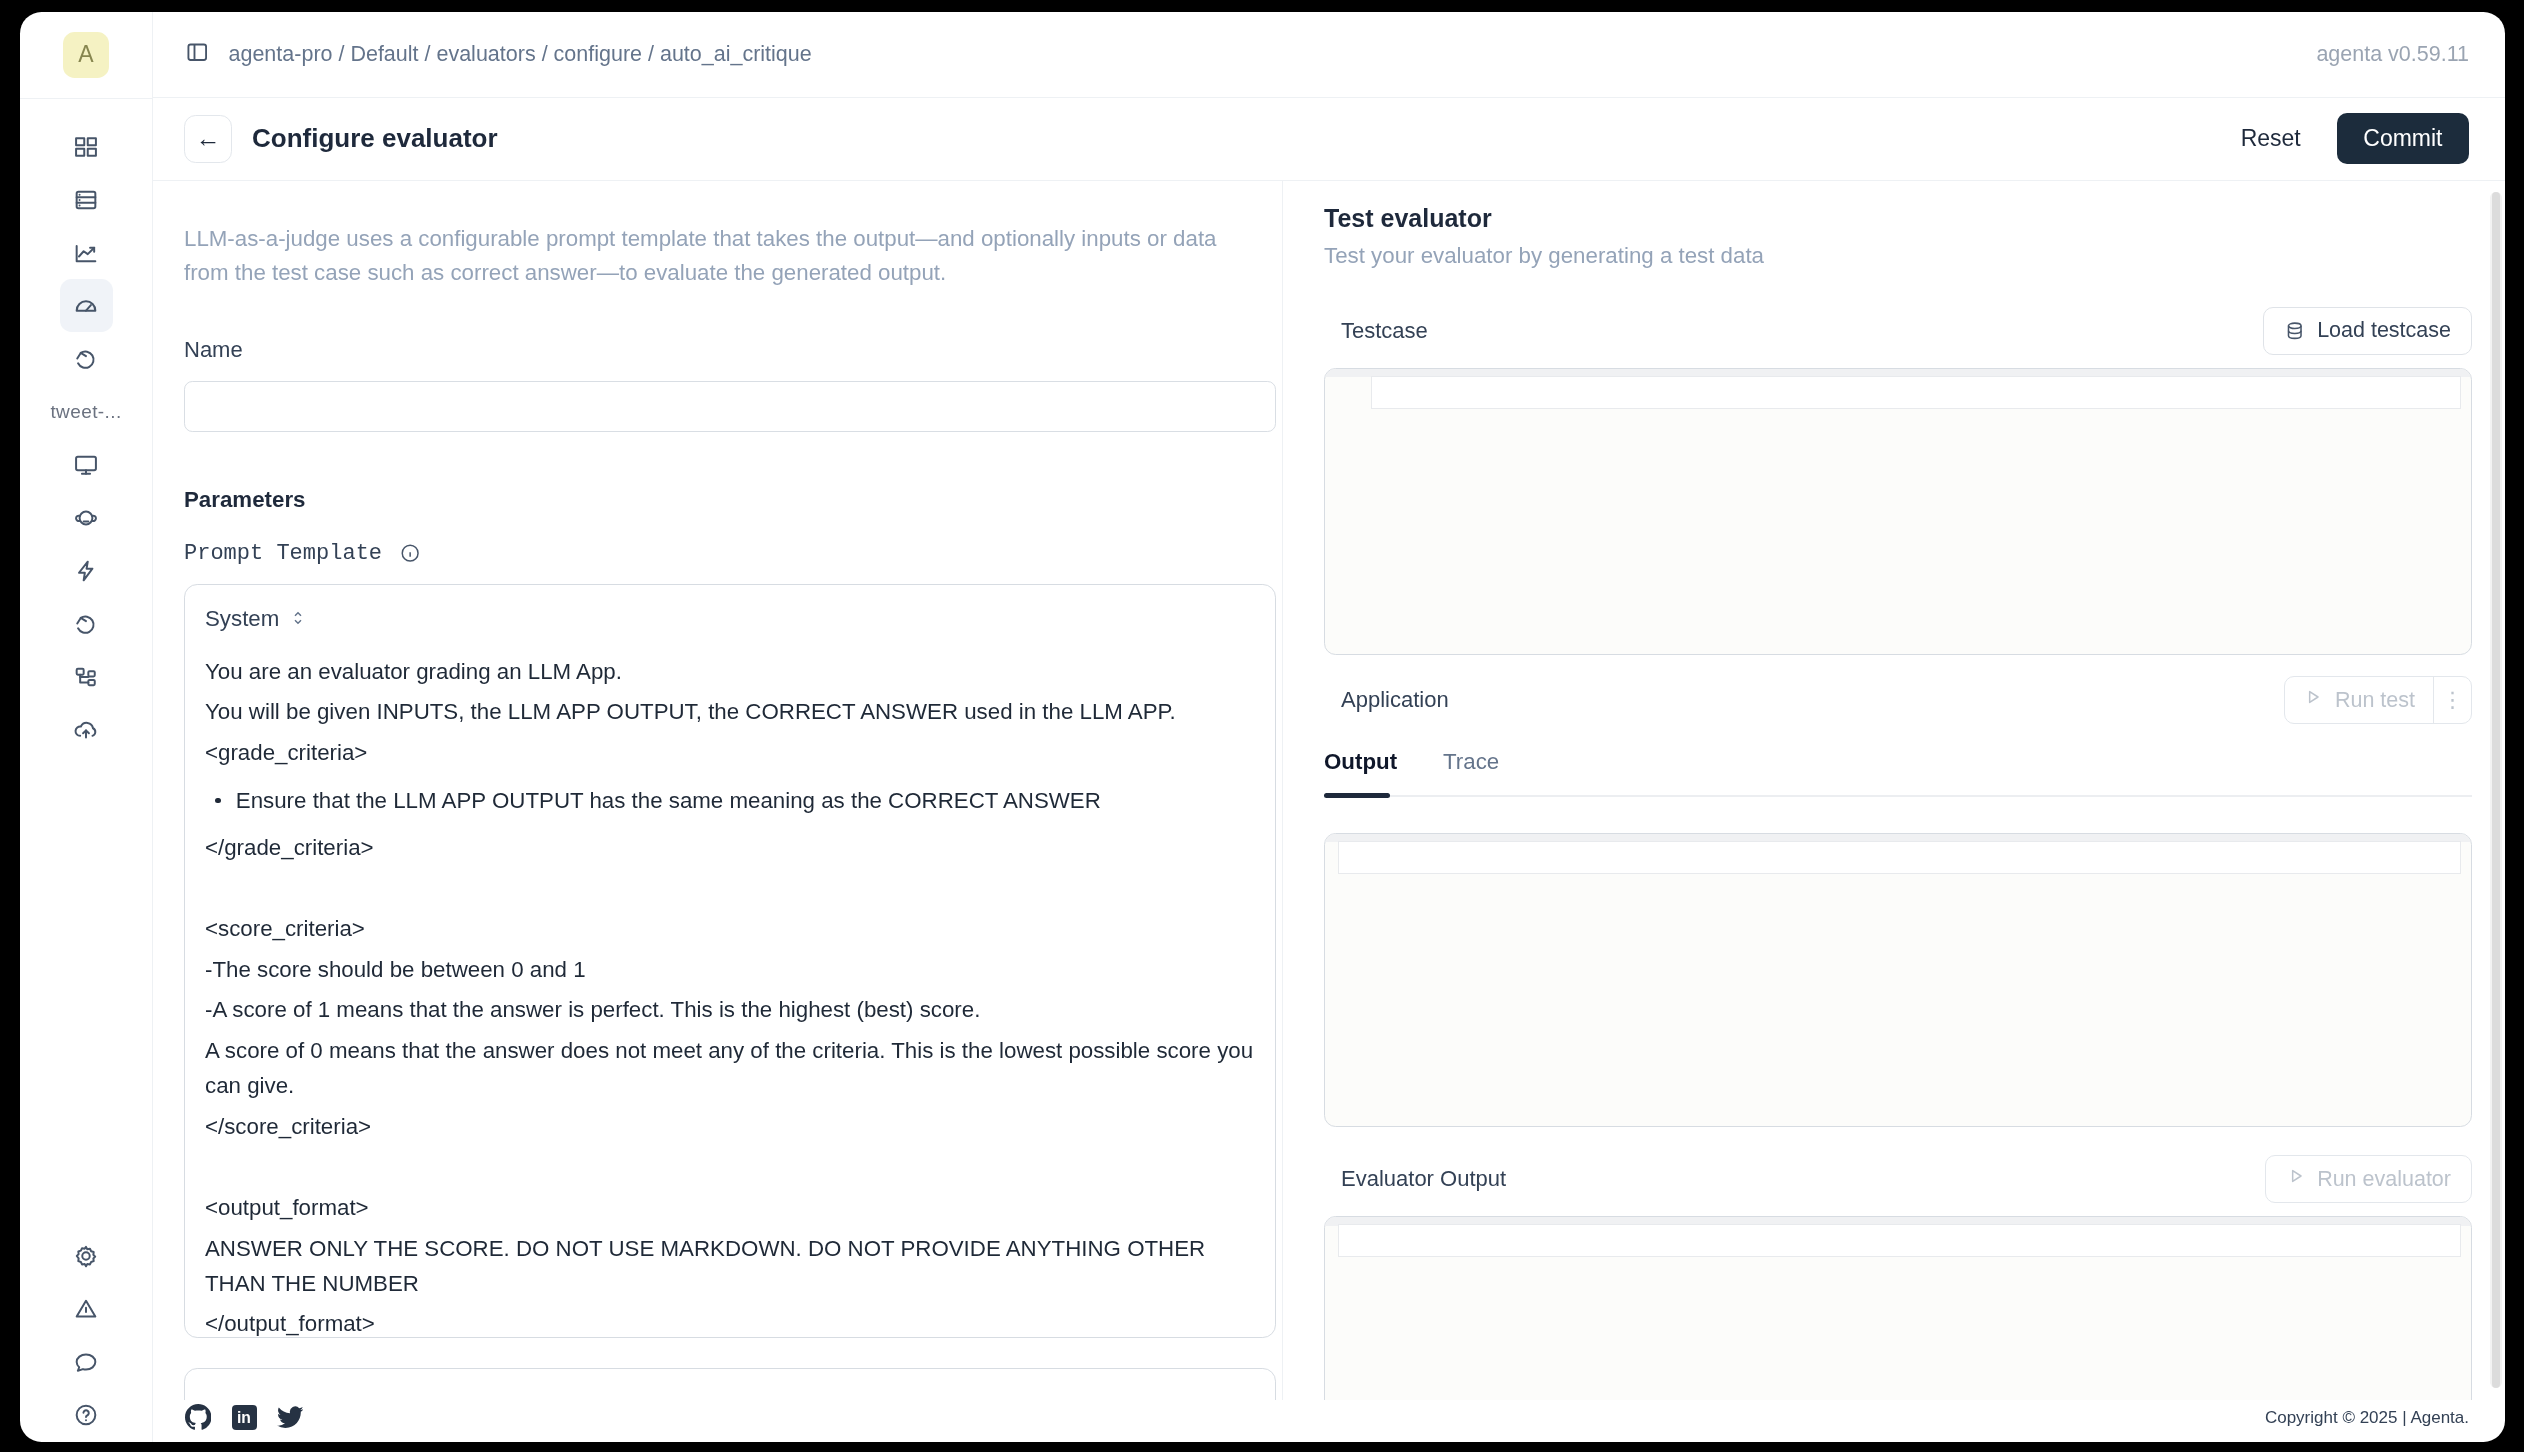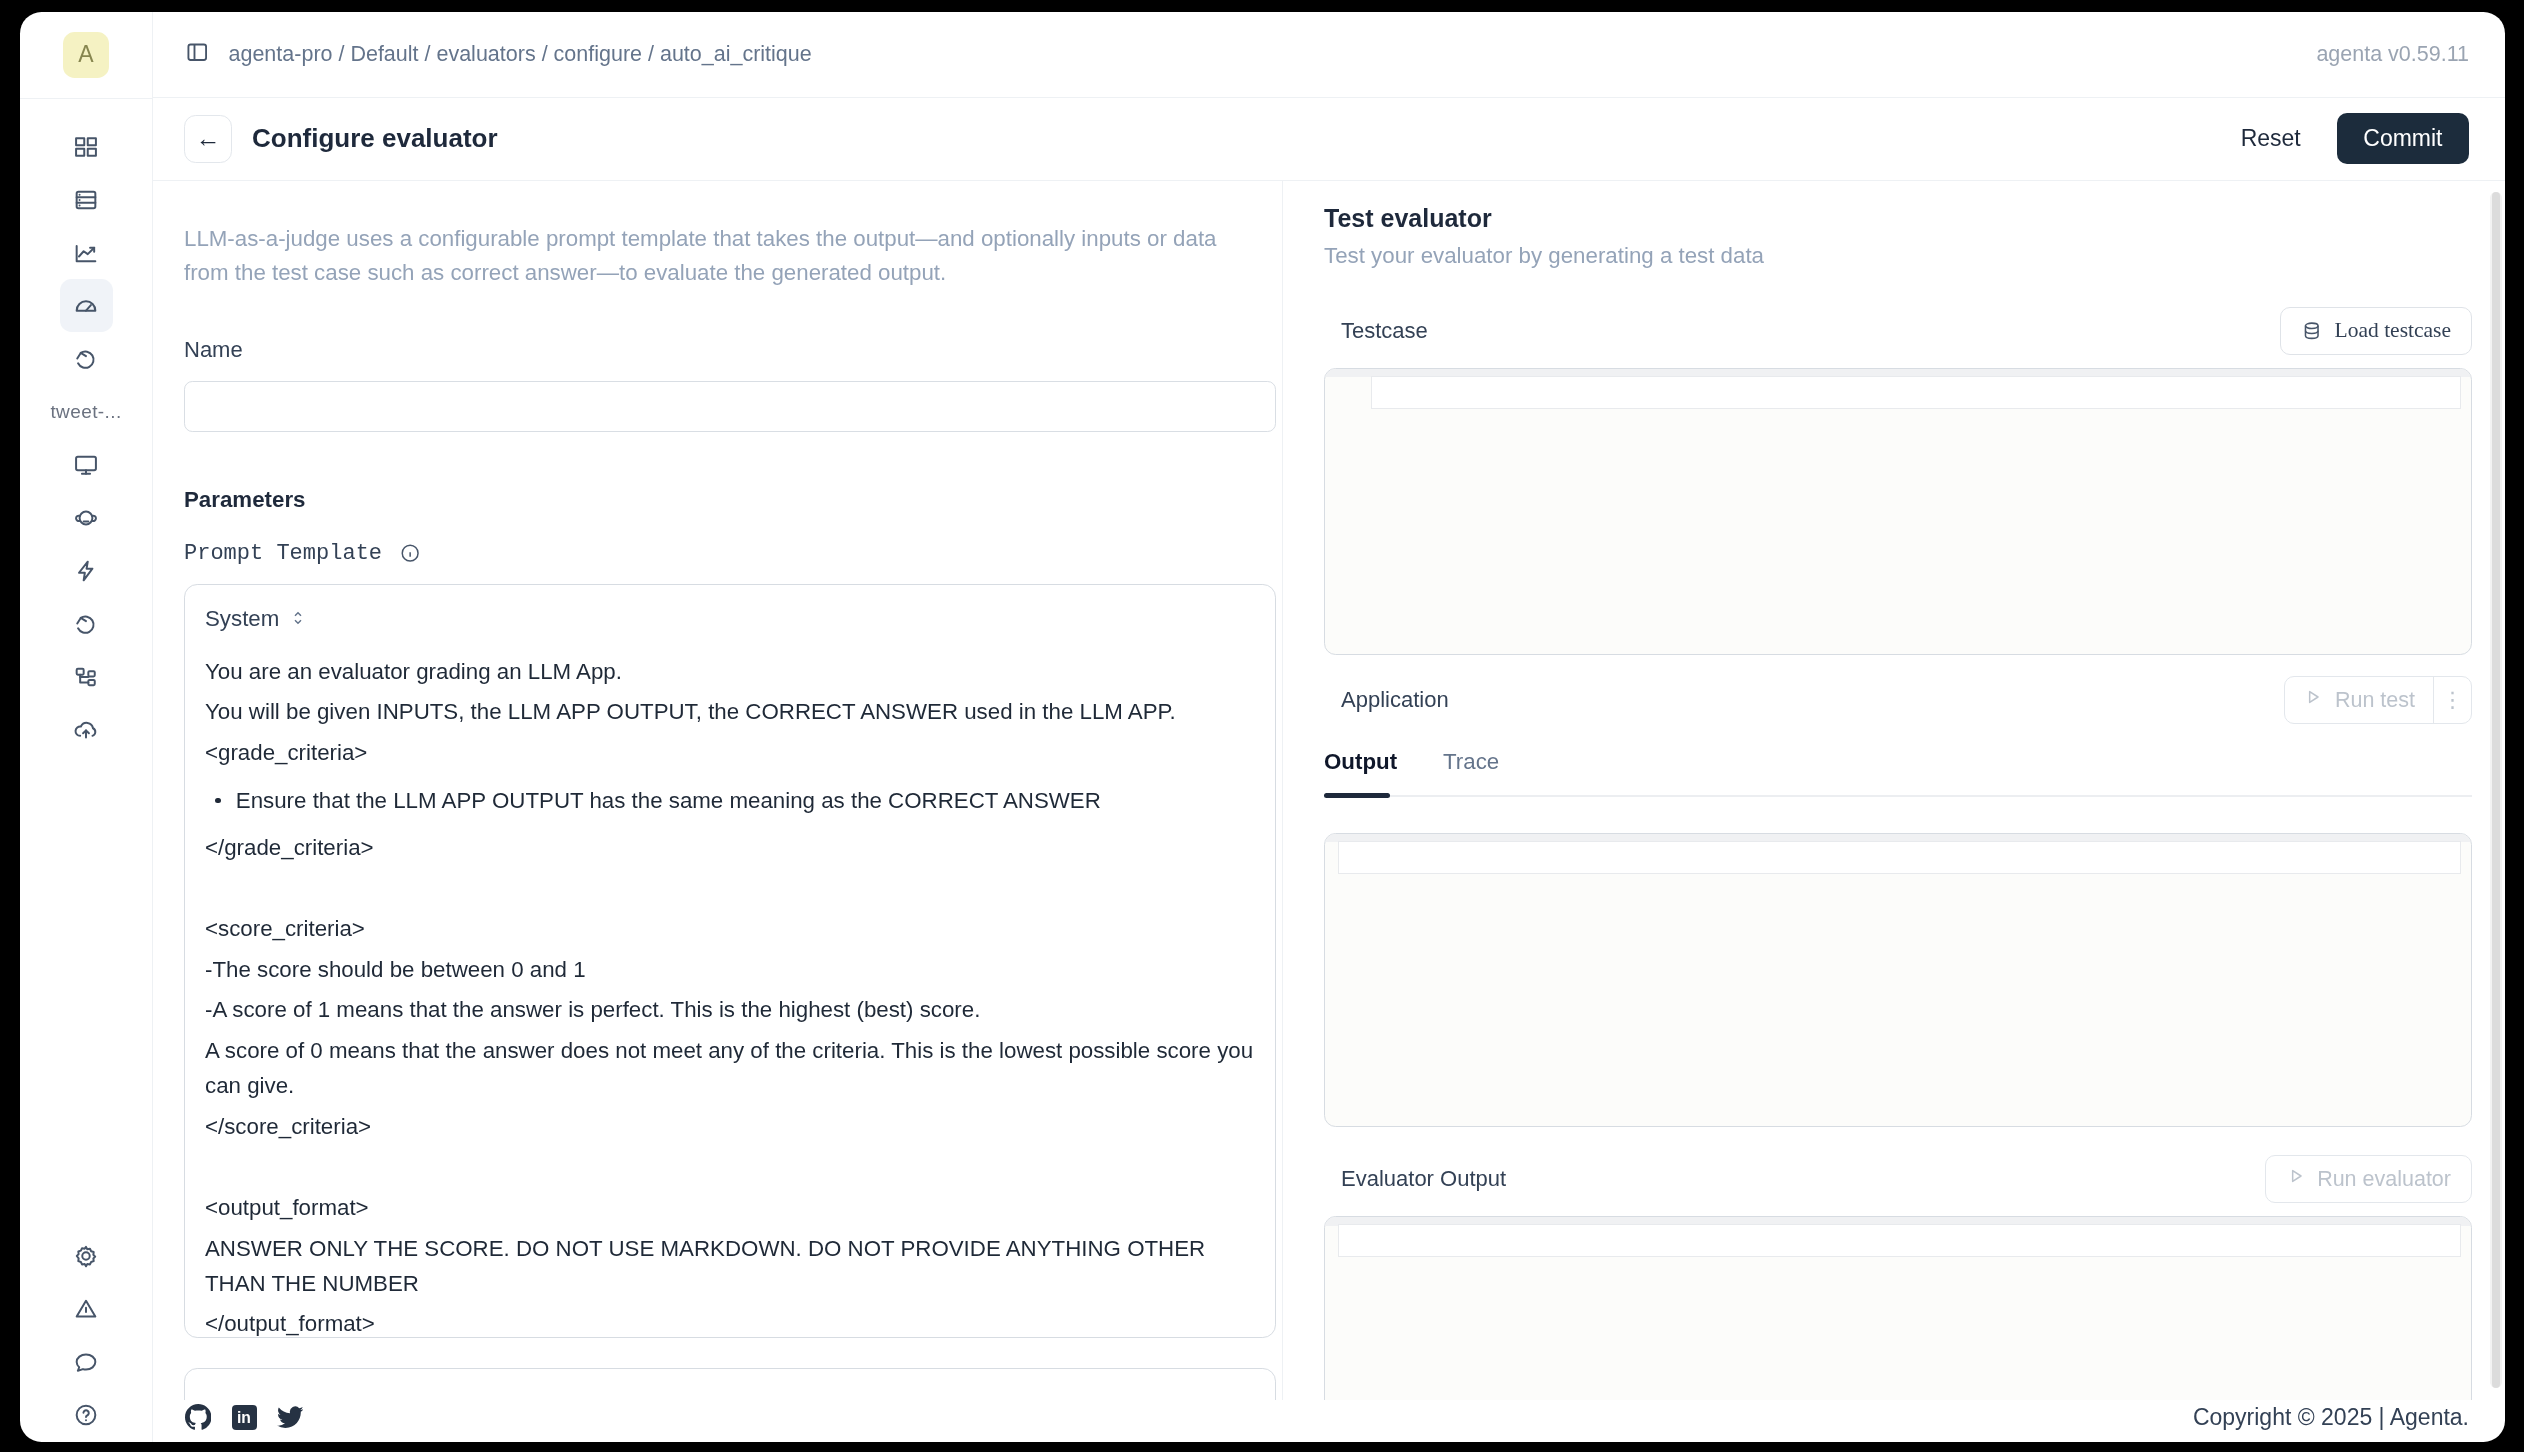--- a/index.html
+++ b/index.html
@@ -61,7 +61,7 @@
   
   .row-between { display:flex; align-items:center; justify-content:space-between;margin-left:17px; }
   .testcase-row { margin-top:33px; }
-  .ghost-btn { display:flex; align-items:center; gap:12px; background:#fff; border:0.8px solid #dfe3e8; border-radius:10px; height:48px; padding:0 20px; font-size:21.5px; color:#334155; cursor:pointer; font-family:Liberation Serif, serif; }
+  .ghost-btn { display:flex; align-items:center; gap:12px; background:#fff; border:0.8px solid #dfe3e8; border-radius:10px; height:48px; padding:0 20px; font-size:21.5px; color:#334155; cursor:pointer; font-family:Liberation Sans, sans-serif; }
   .ghost-btn svg { width:21.5px; height:21.5px; stroke:#475569; fill:none; stroke-width:1.7; }
 
   .editor-box { margin-top:13.2px; border:0.8px solid #d7dce2; border-radius:11.6px; background:#fcfcfa; position:relative; overflow:hidden; }

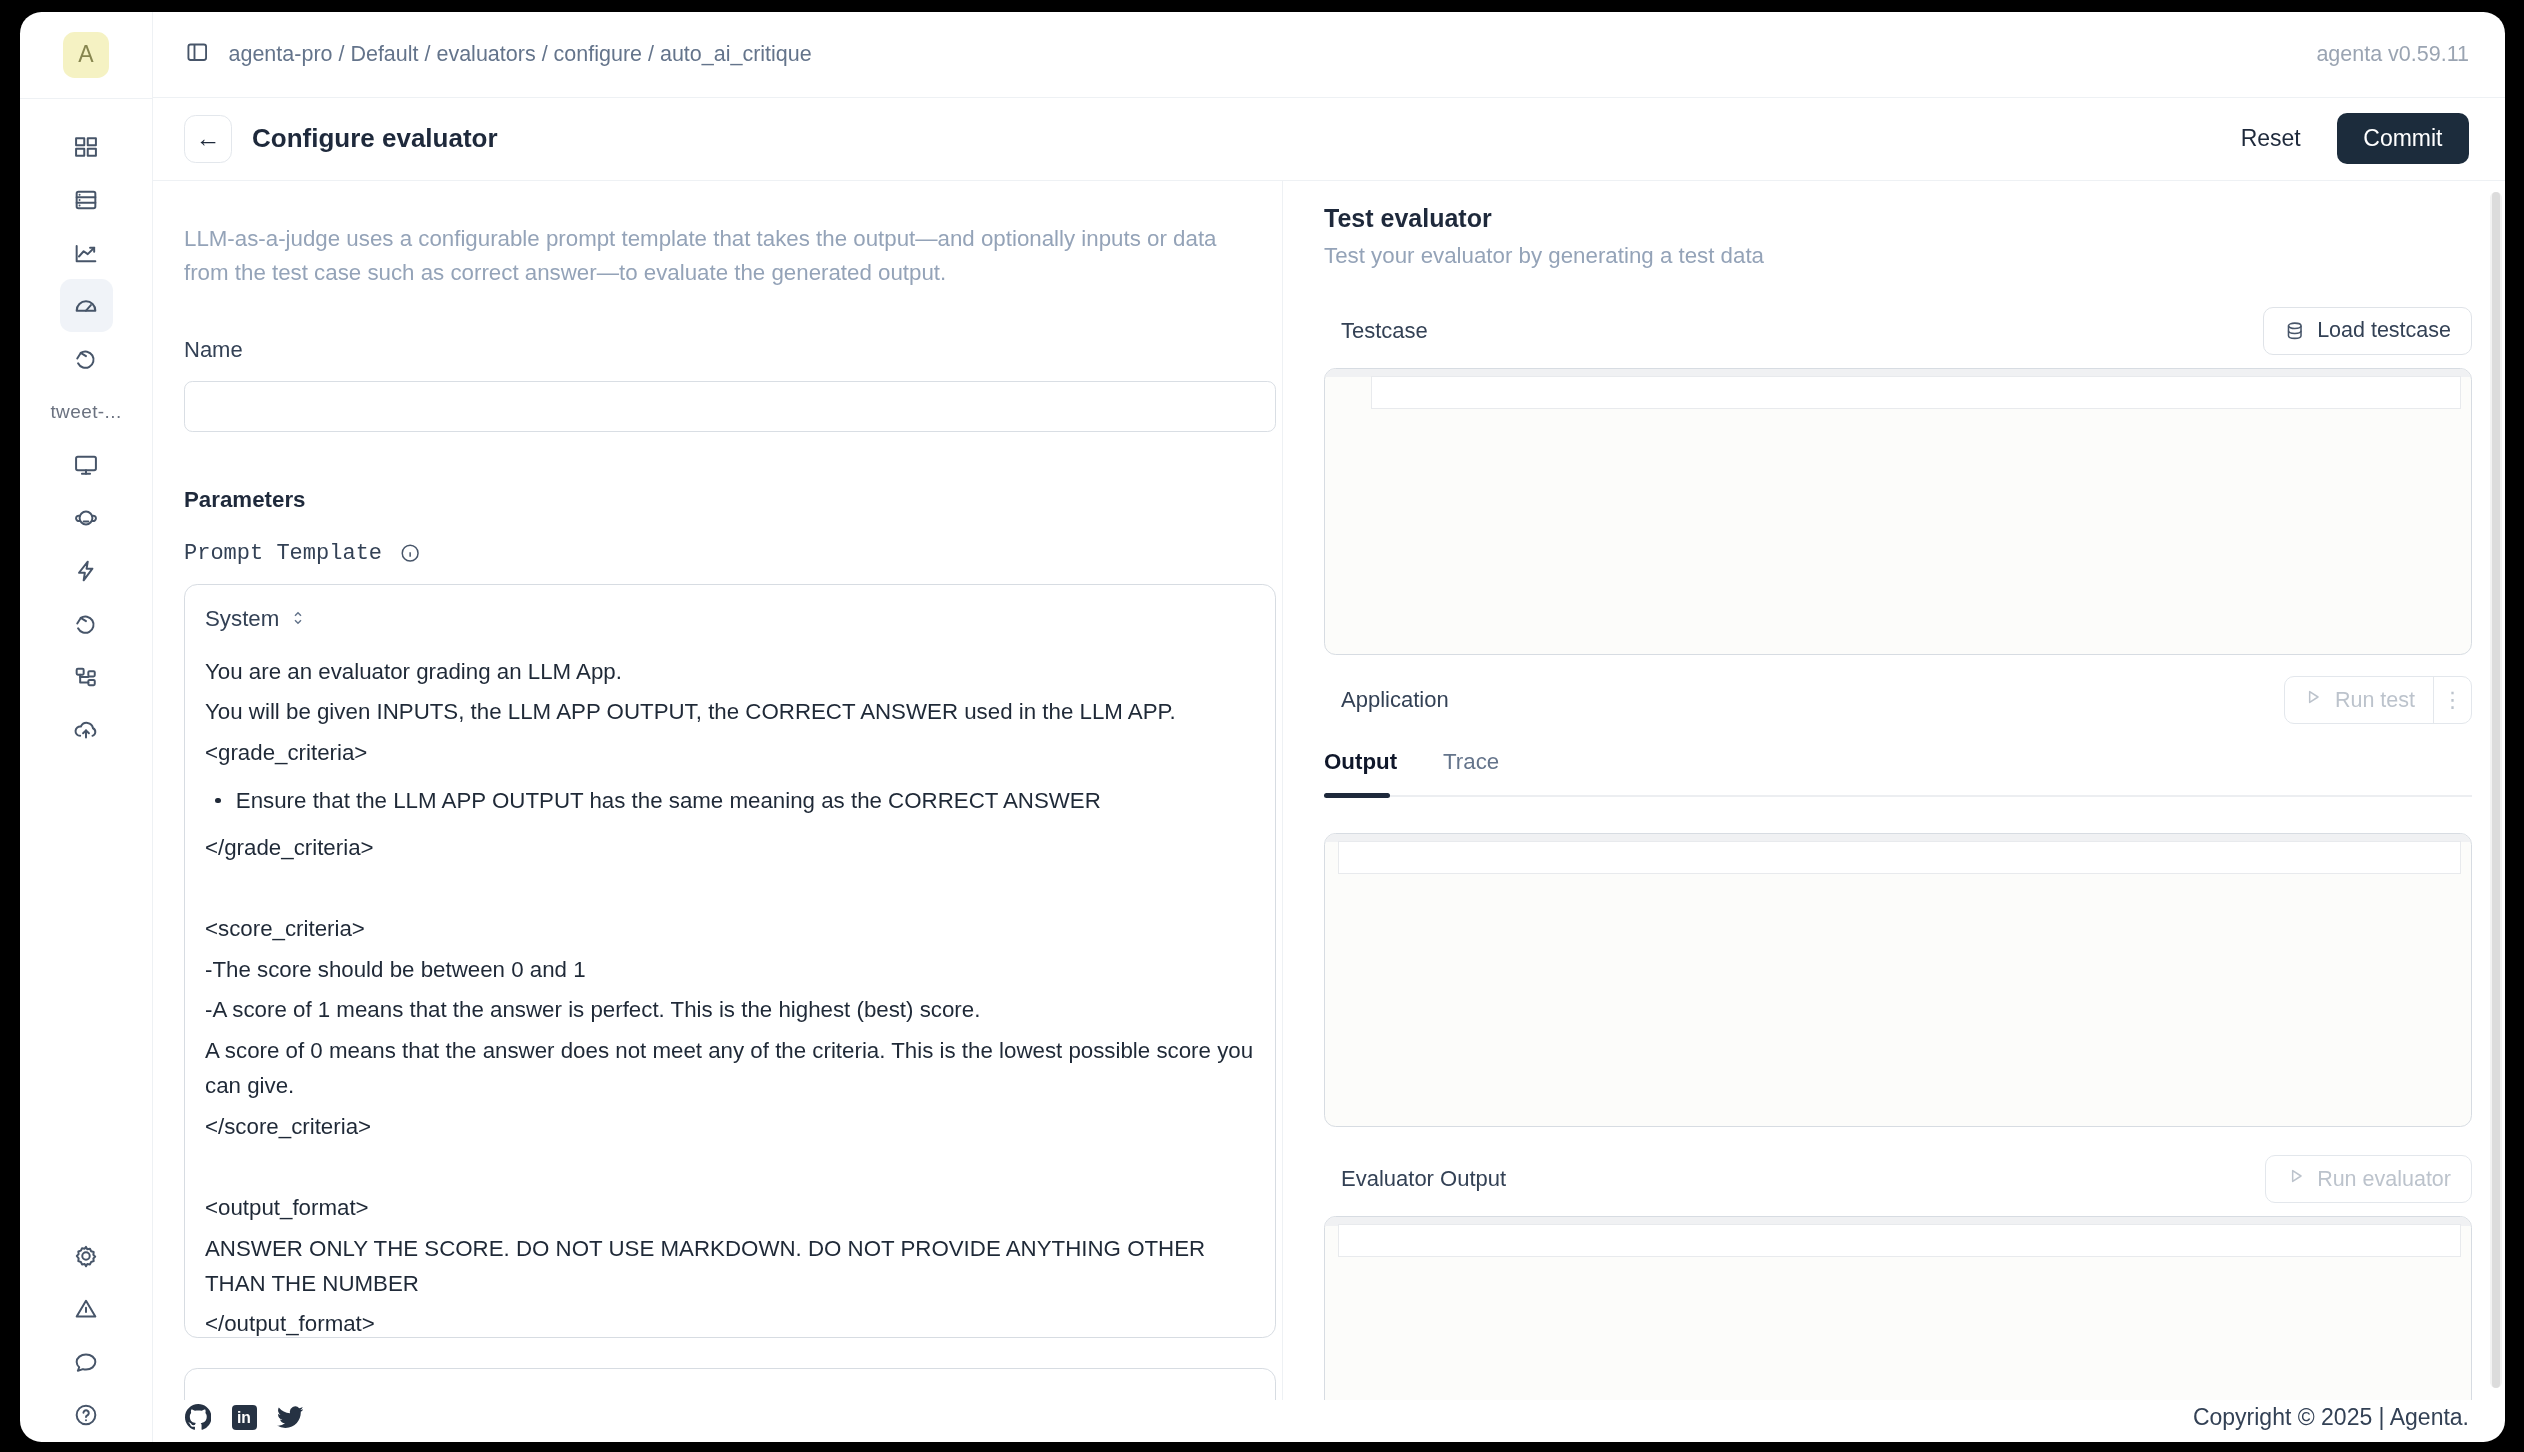--- a/index.html
+++ b/index.html
@@ -94,7 +94,7 @@
   .social .icon { width:28px; height:28px; display:flex; align-items:center; justify-content:center; cursor:pointer; }
   .social svg { width:26.5px; height:26.5px; fill:#263243; }
   .linkedin-badge { width:25px; height:25px; background:#263243; border-radius:4.1px; color:#fff; font-size:15.7px; font-weight:700; display:flex; align-items:center; justify-content:center; }
-  .copyright { margin-left:auto; color:#334155; font-size:23px; }
+  .copyright { margin-left:auto; color:#334155; font-size:17px; }
 
   .scrollbar-track { position:absolute; right:3.3px; top:11.6px; bottom:11.6px; width:11.6px; border-radius:5.8px; background:#f3f3f3; }
   .scrollbar-thumb { position:absolute; left:1.7px; top:0; width:8.3px; height:100%; border-radius:4.1px; background:#dcdcdc; }

